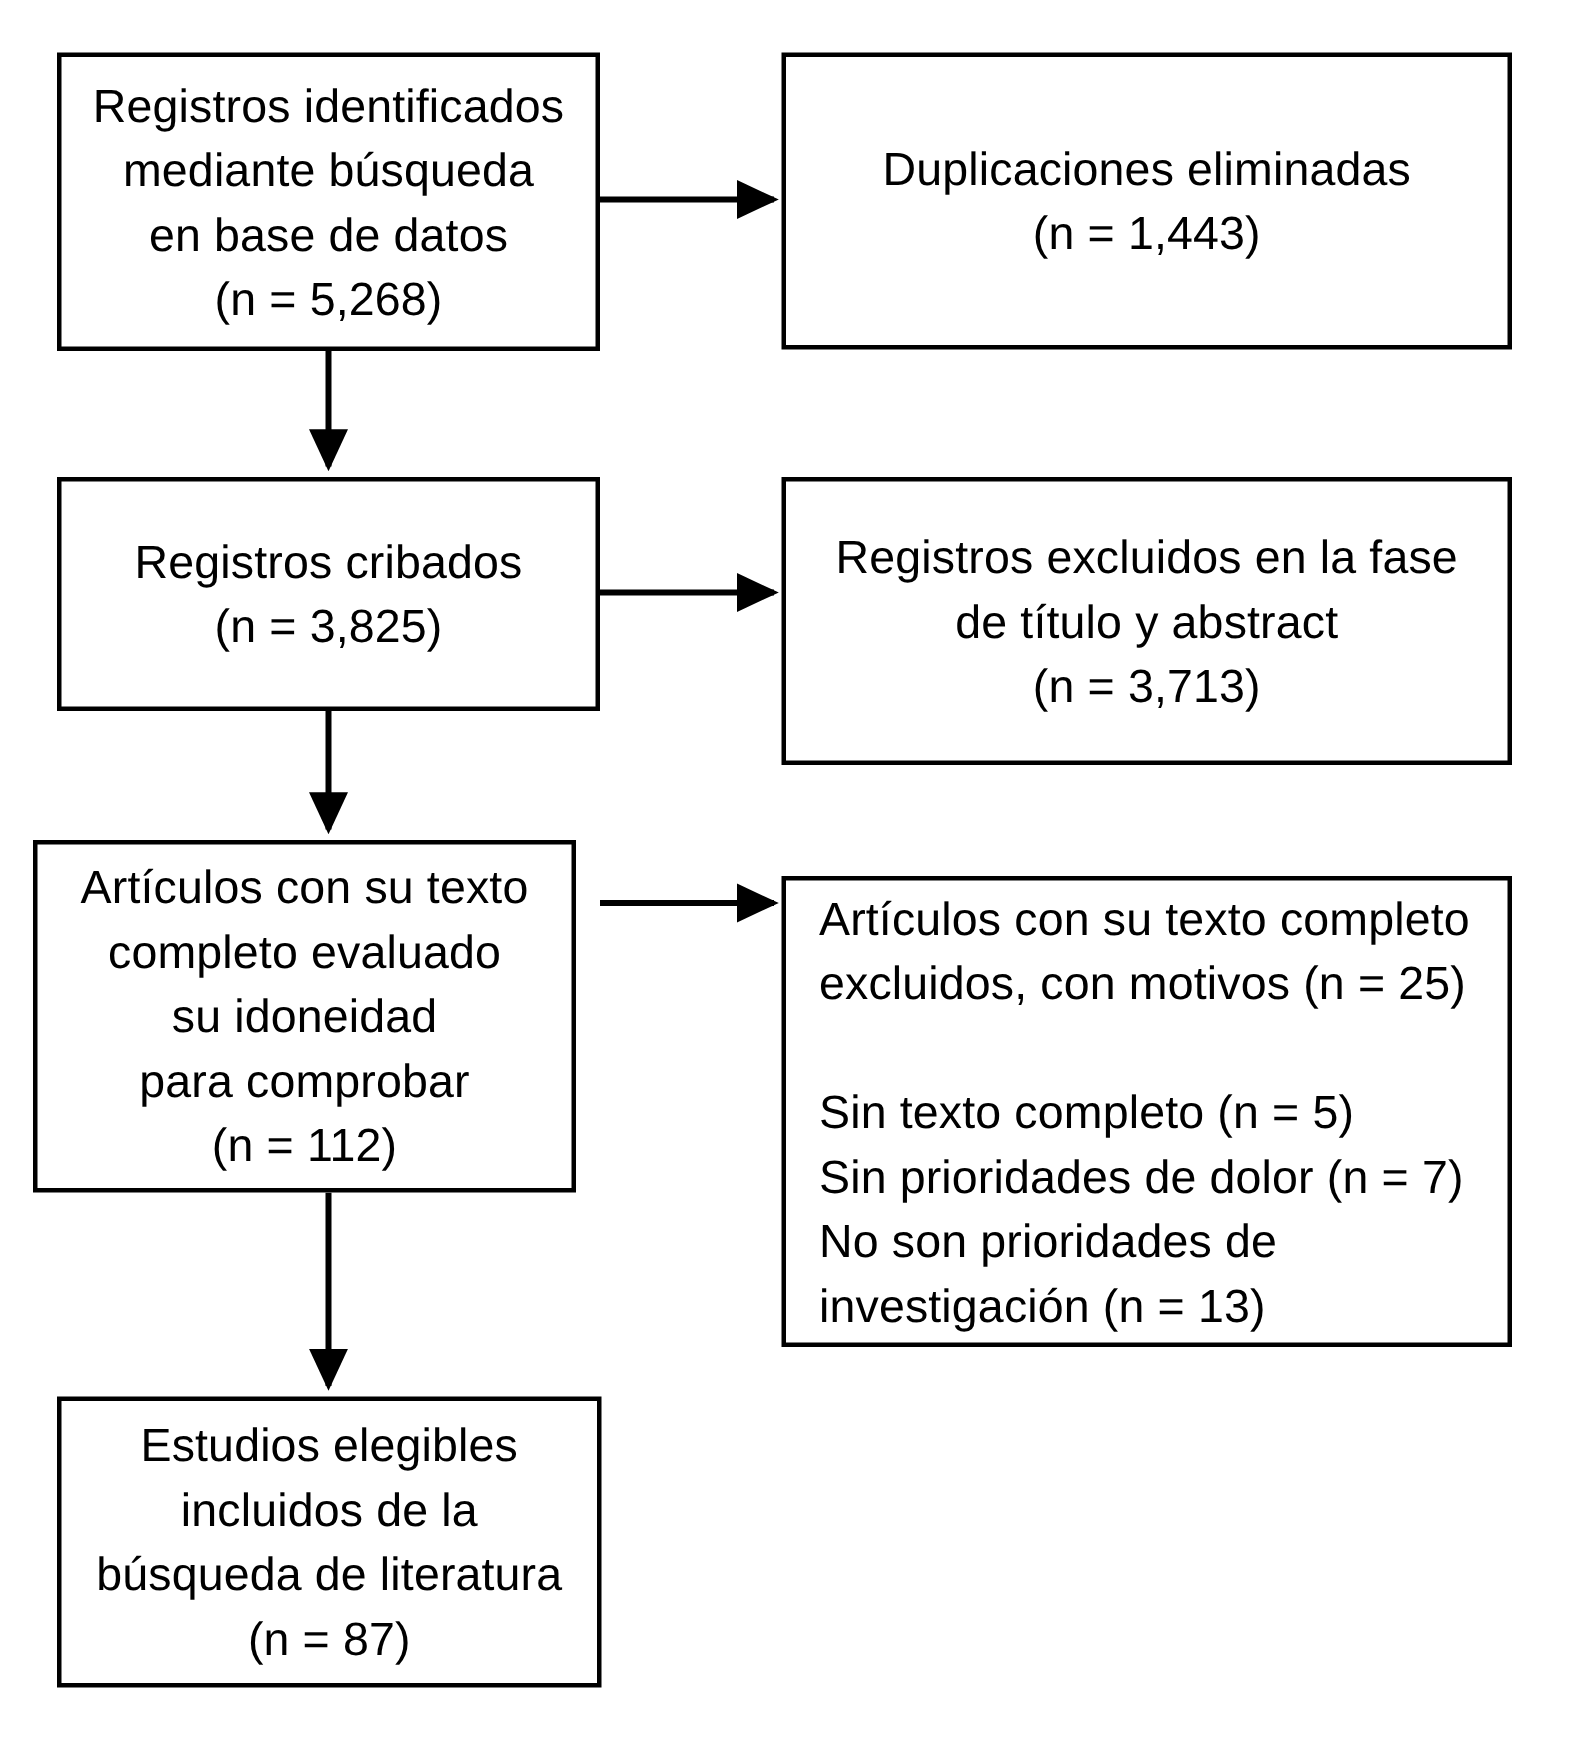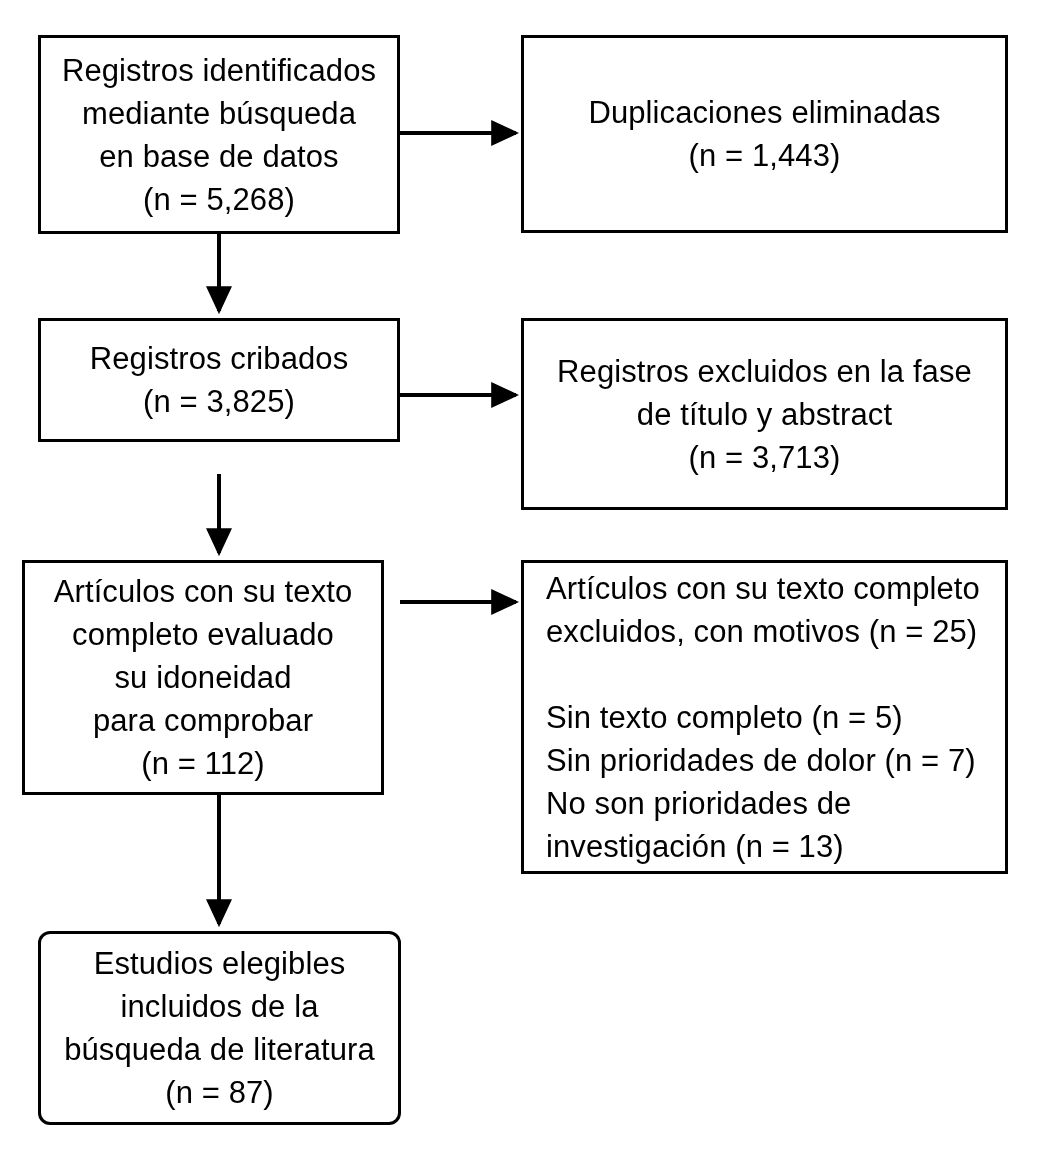--- a/index.html
+++ b/index.html
@@ -63,7 +63,7 @@
   
   #box-identified   { left: 38px;  top: 35px;   width: 362px; height: 199px; }
   #box-duplicates   { left: 521px; top: 35px;   width: 487px; height: 198px; }
-  #box-screened     { left: 38px;  top: 318px;  width: 362px; height: 124px; }
+  #box-screened     { left: 38px;  top: 318px;  width: 362px; height: 156px; }
   #box-excluded-ta  { left: 521px; top: 318px;  width: 487px; height: 192px; }
   #box-fulltext     { left: 22px;  top: 560px;  width: 362px; height: 235px; }
   #box-excl-reasons { left: 521px; top: 560px;  width: 487px; height: 314px; }

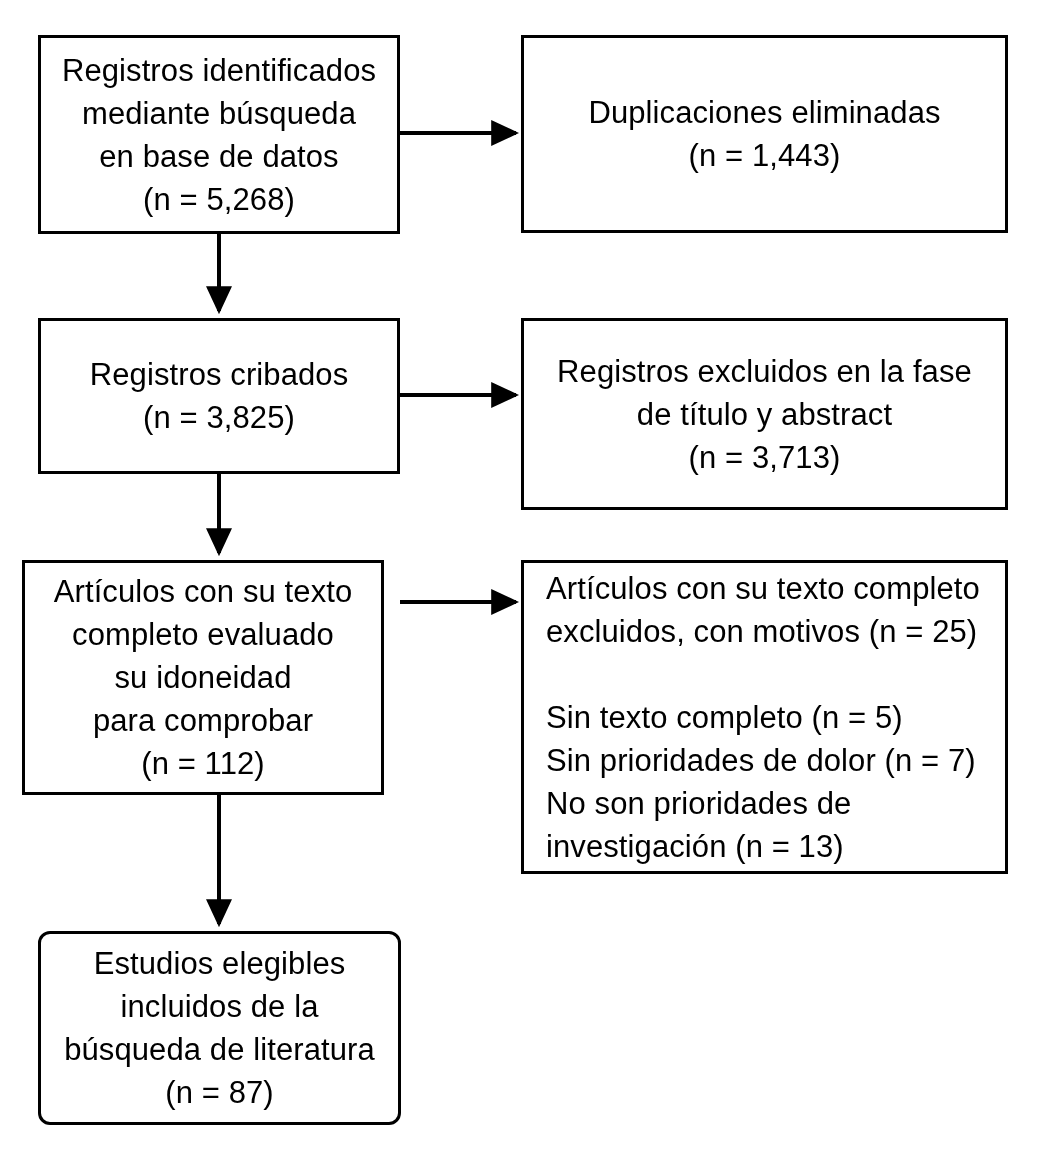--- a/index.html
+++ b/index.html
@@ -47,6 +47,7 @@
   }
   .pad-left {
     padding-left: 22px;
+    margin-top: 24px;
   }
   .spacer-line {
     display: block;

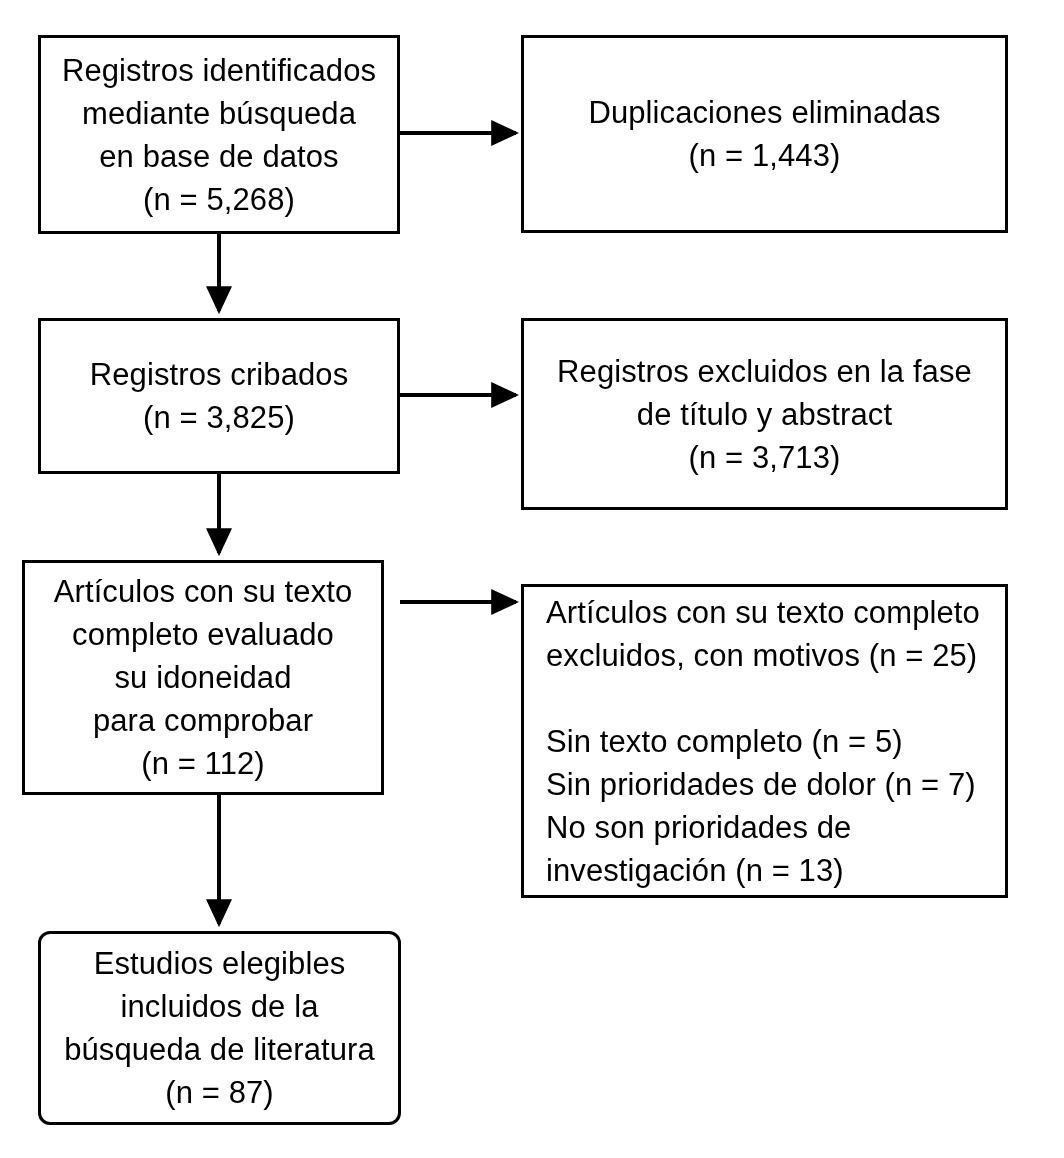--- a/index.html
+++ b/index.html
@@ -68,7 +68,7 @@
   #box-excluded-ta  { left: 521px; top: 318px;  width: 487px; height: 192px; }
   #box-fulltext     { left: 22px;  top: 560px;  width: 362px; height: 235px; }
   #box-excl-reasons { left: 521px; top: 560px;  width: 487px; height: 314px; }
-  #box-included     { left: 38px;  top: 931px;  width: 363px; height: 194px; border-radius: 12px; }
+  #box-included     { left: 38px;  top: 931px;  width: 363px; height: 194px; }
 </style>
 </head>
 <body>

